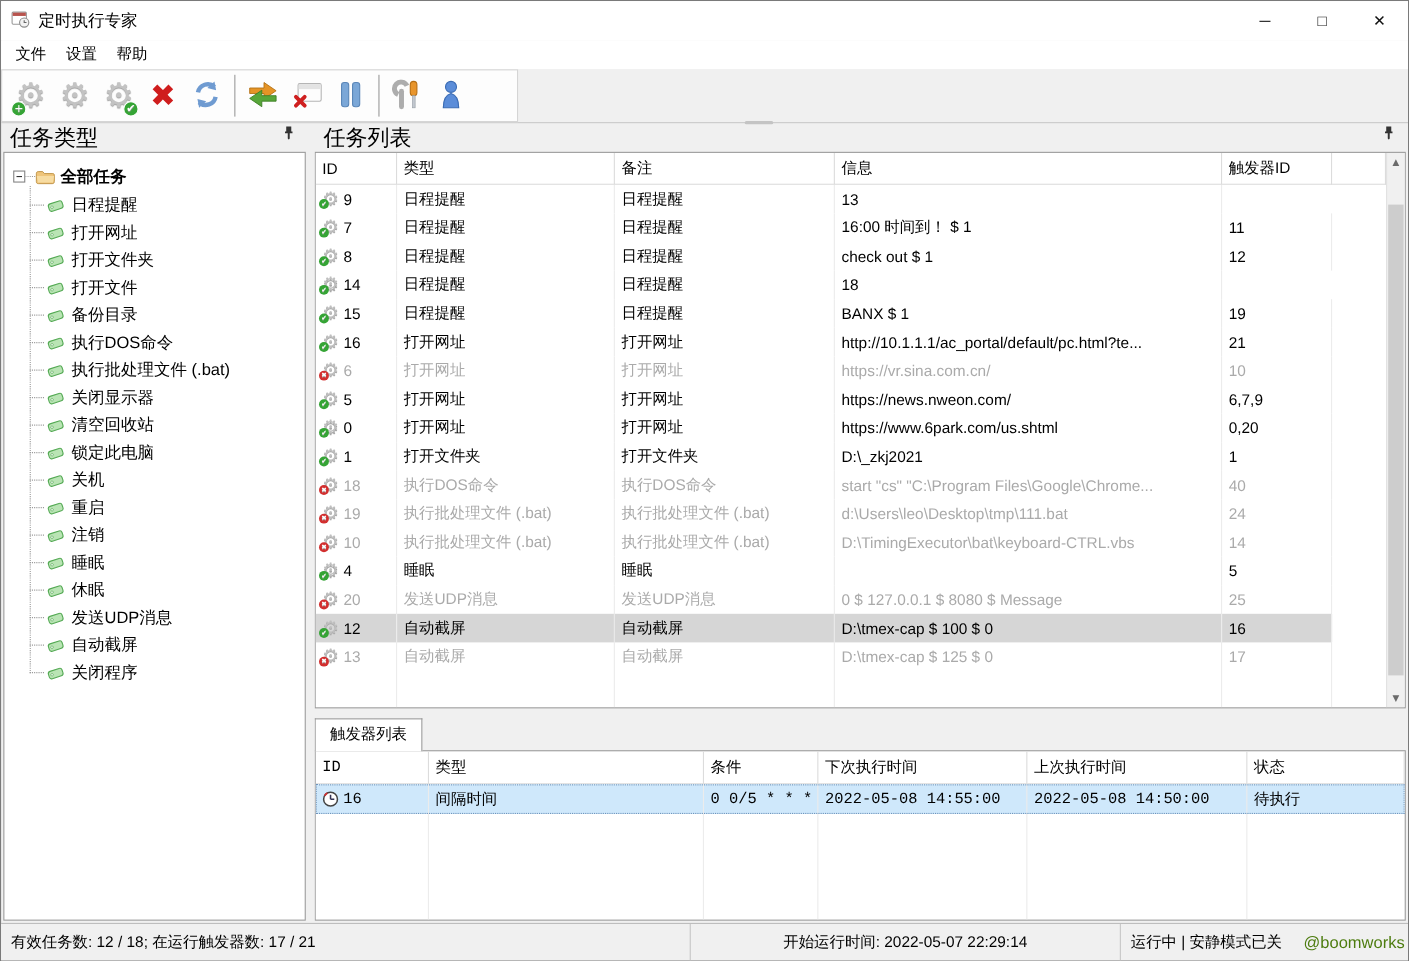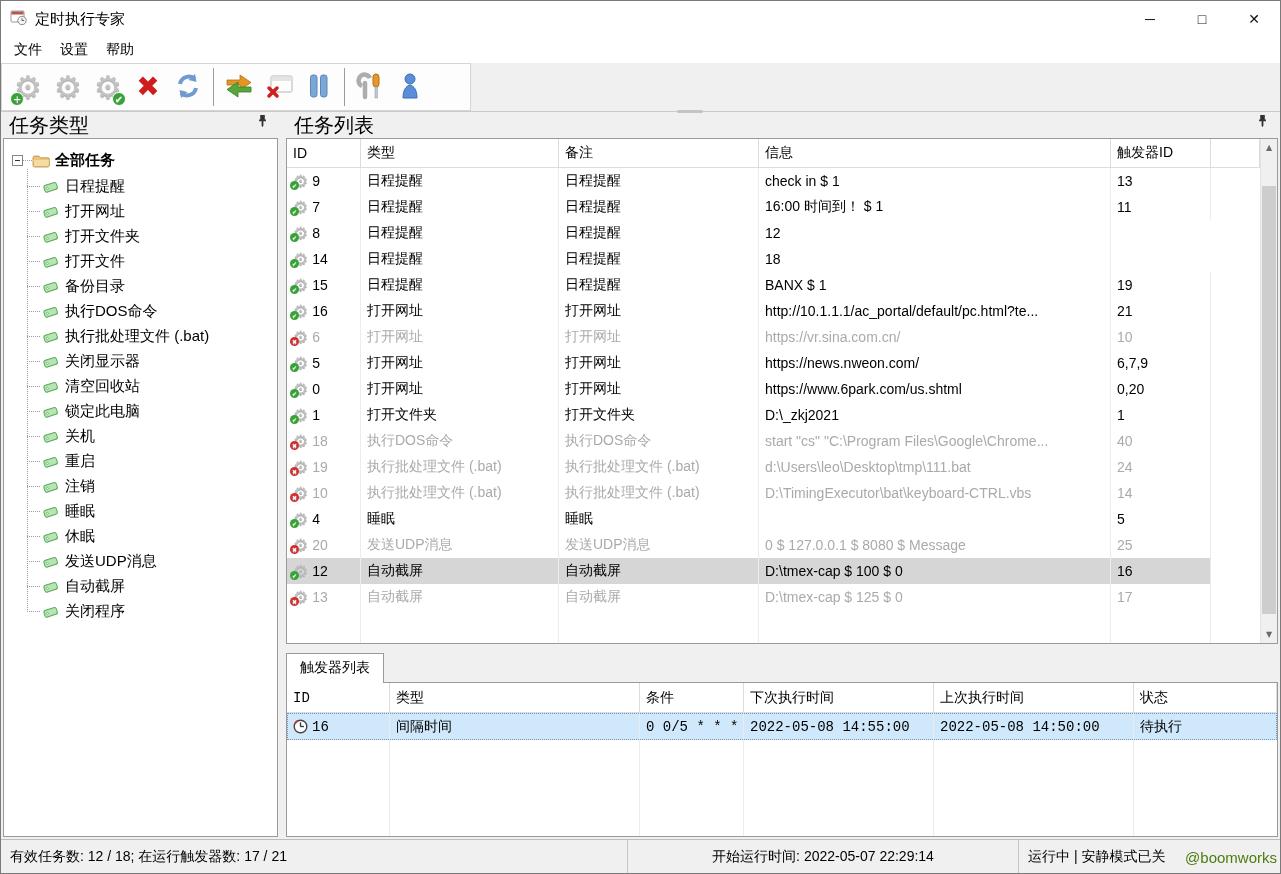--- a/index.html
+++ b/index.html
@@ -444,7 +444,6 @@
               </div>
               <div class="tcell hl">日程提醒</div>
               <div class="tcell hl">日程提醒</div>
-              <div class="tcell hl">check in $ 1</div>
               <div class="tcell hl">13</div>
               <div class="tcell"></div>
             </div>

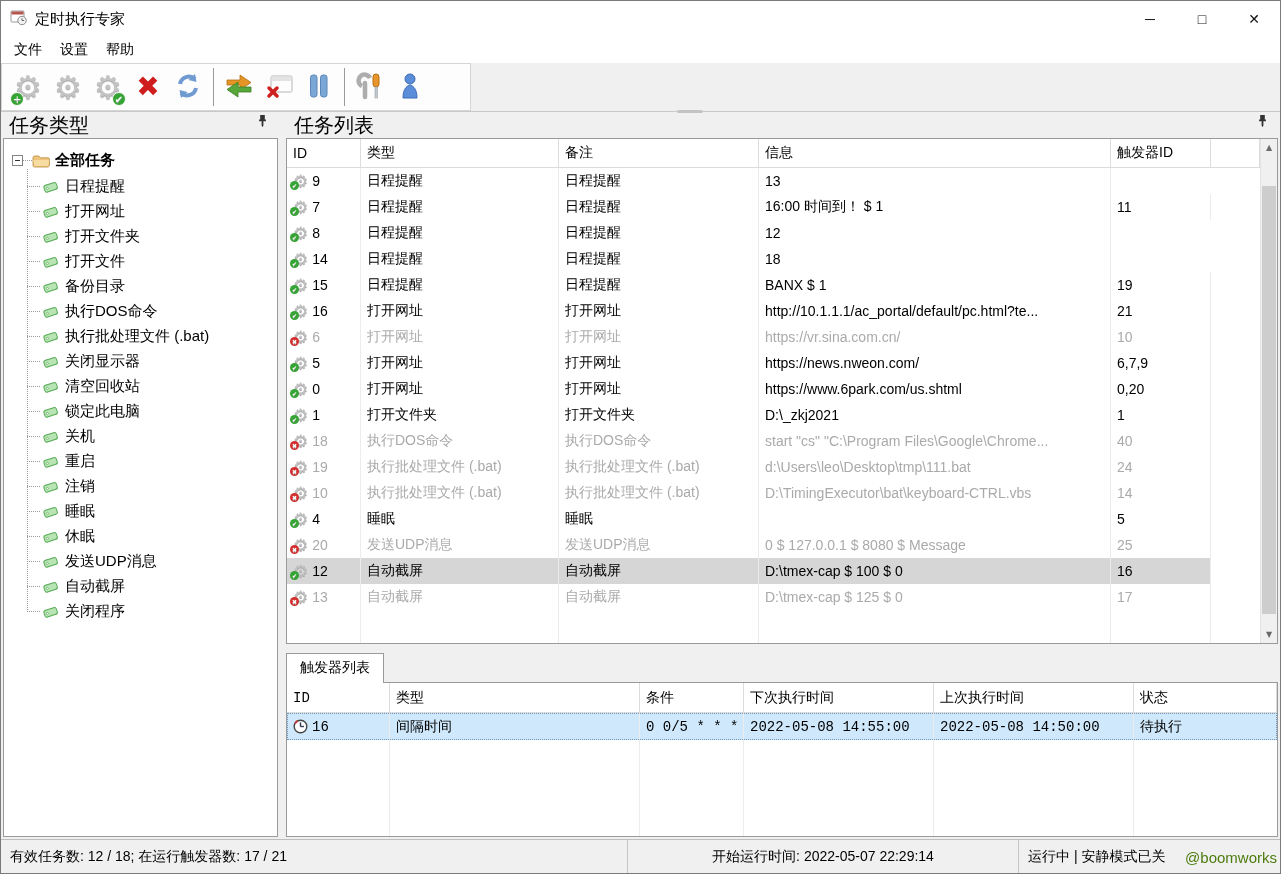--- a/index.html
+++ b/index.html
@@ -465,6 +465,7 @@
               </div>
               <div class="tcell hl">日程提醒</div>
               <div class="tcell hl">日程提醒</div>
+              <div class="tcell hl">check out $ 1</div>
               <div class="tcell hl">12</div>
               <div class="tcell"></div>
             </div>

